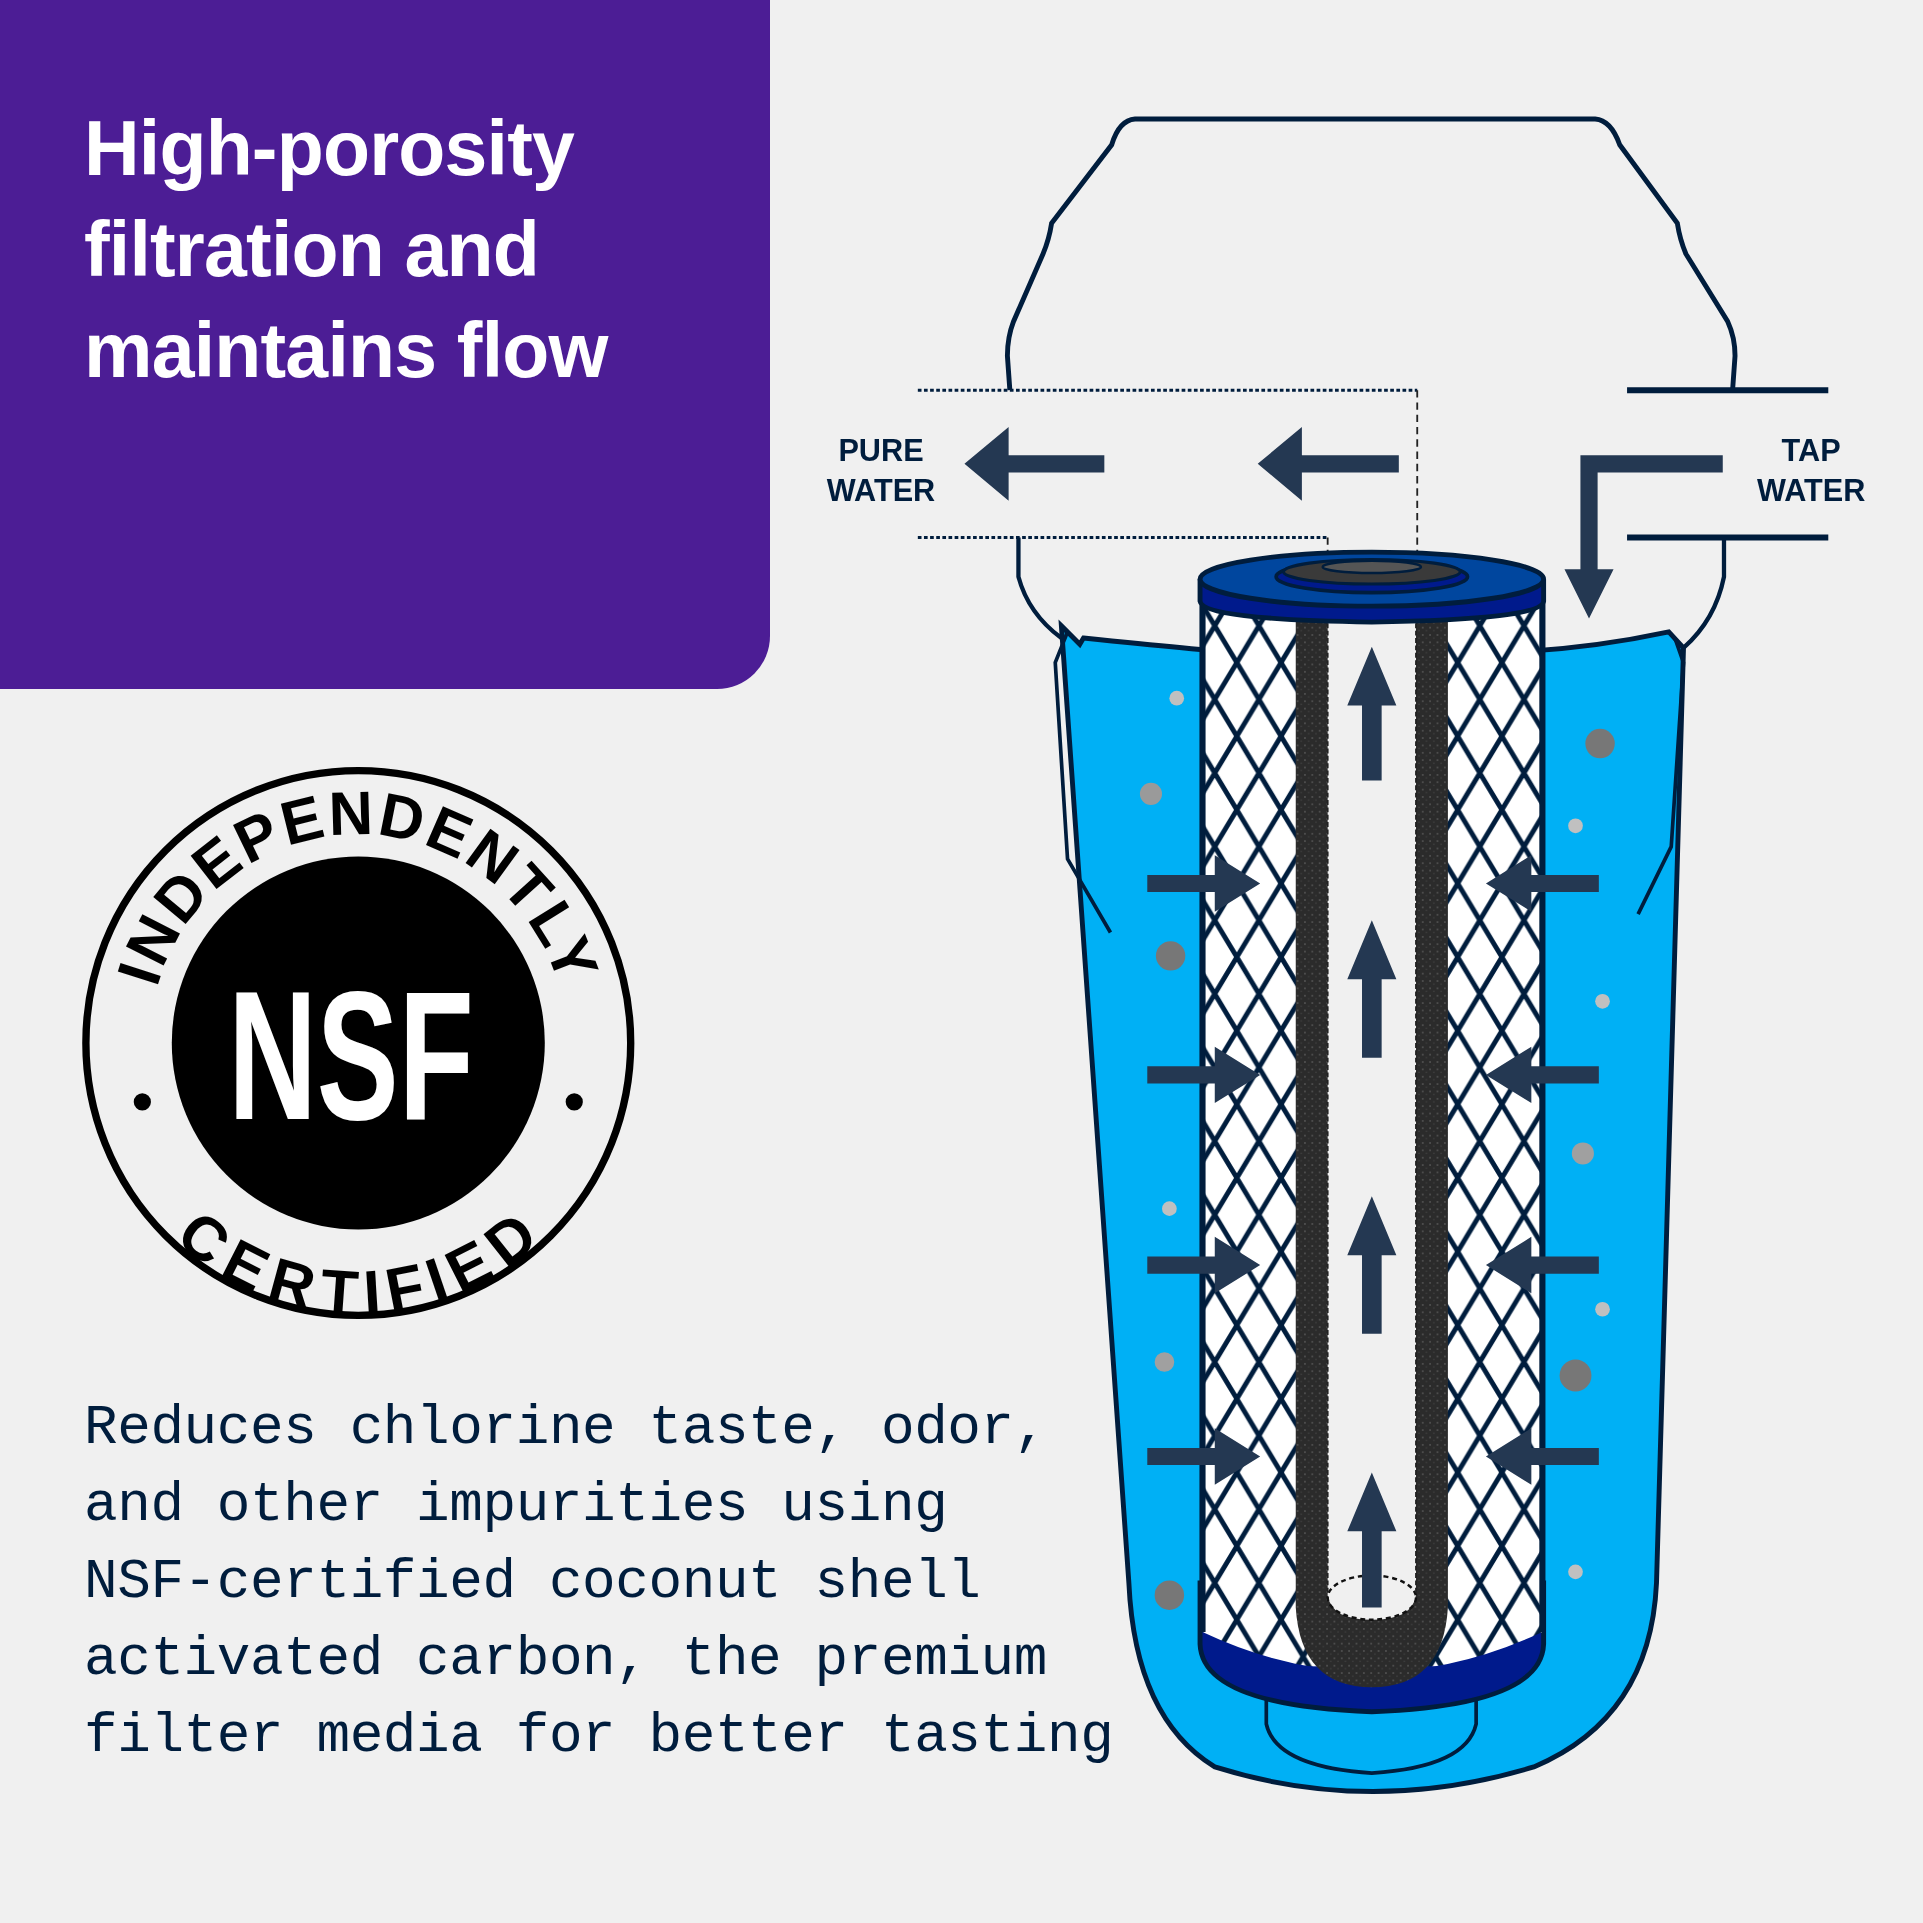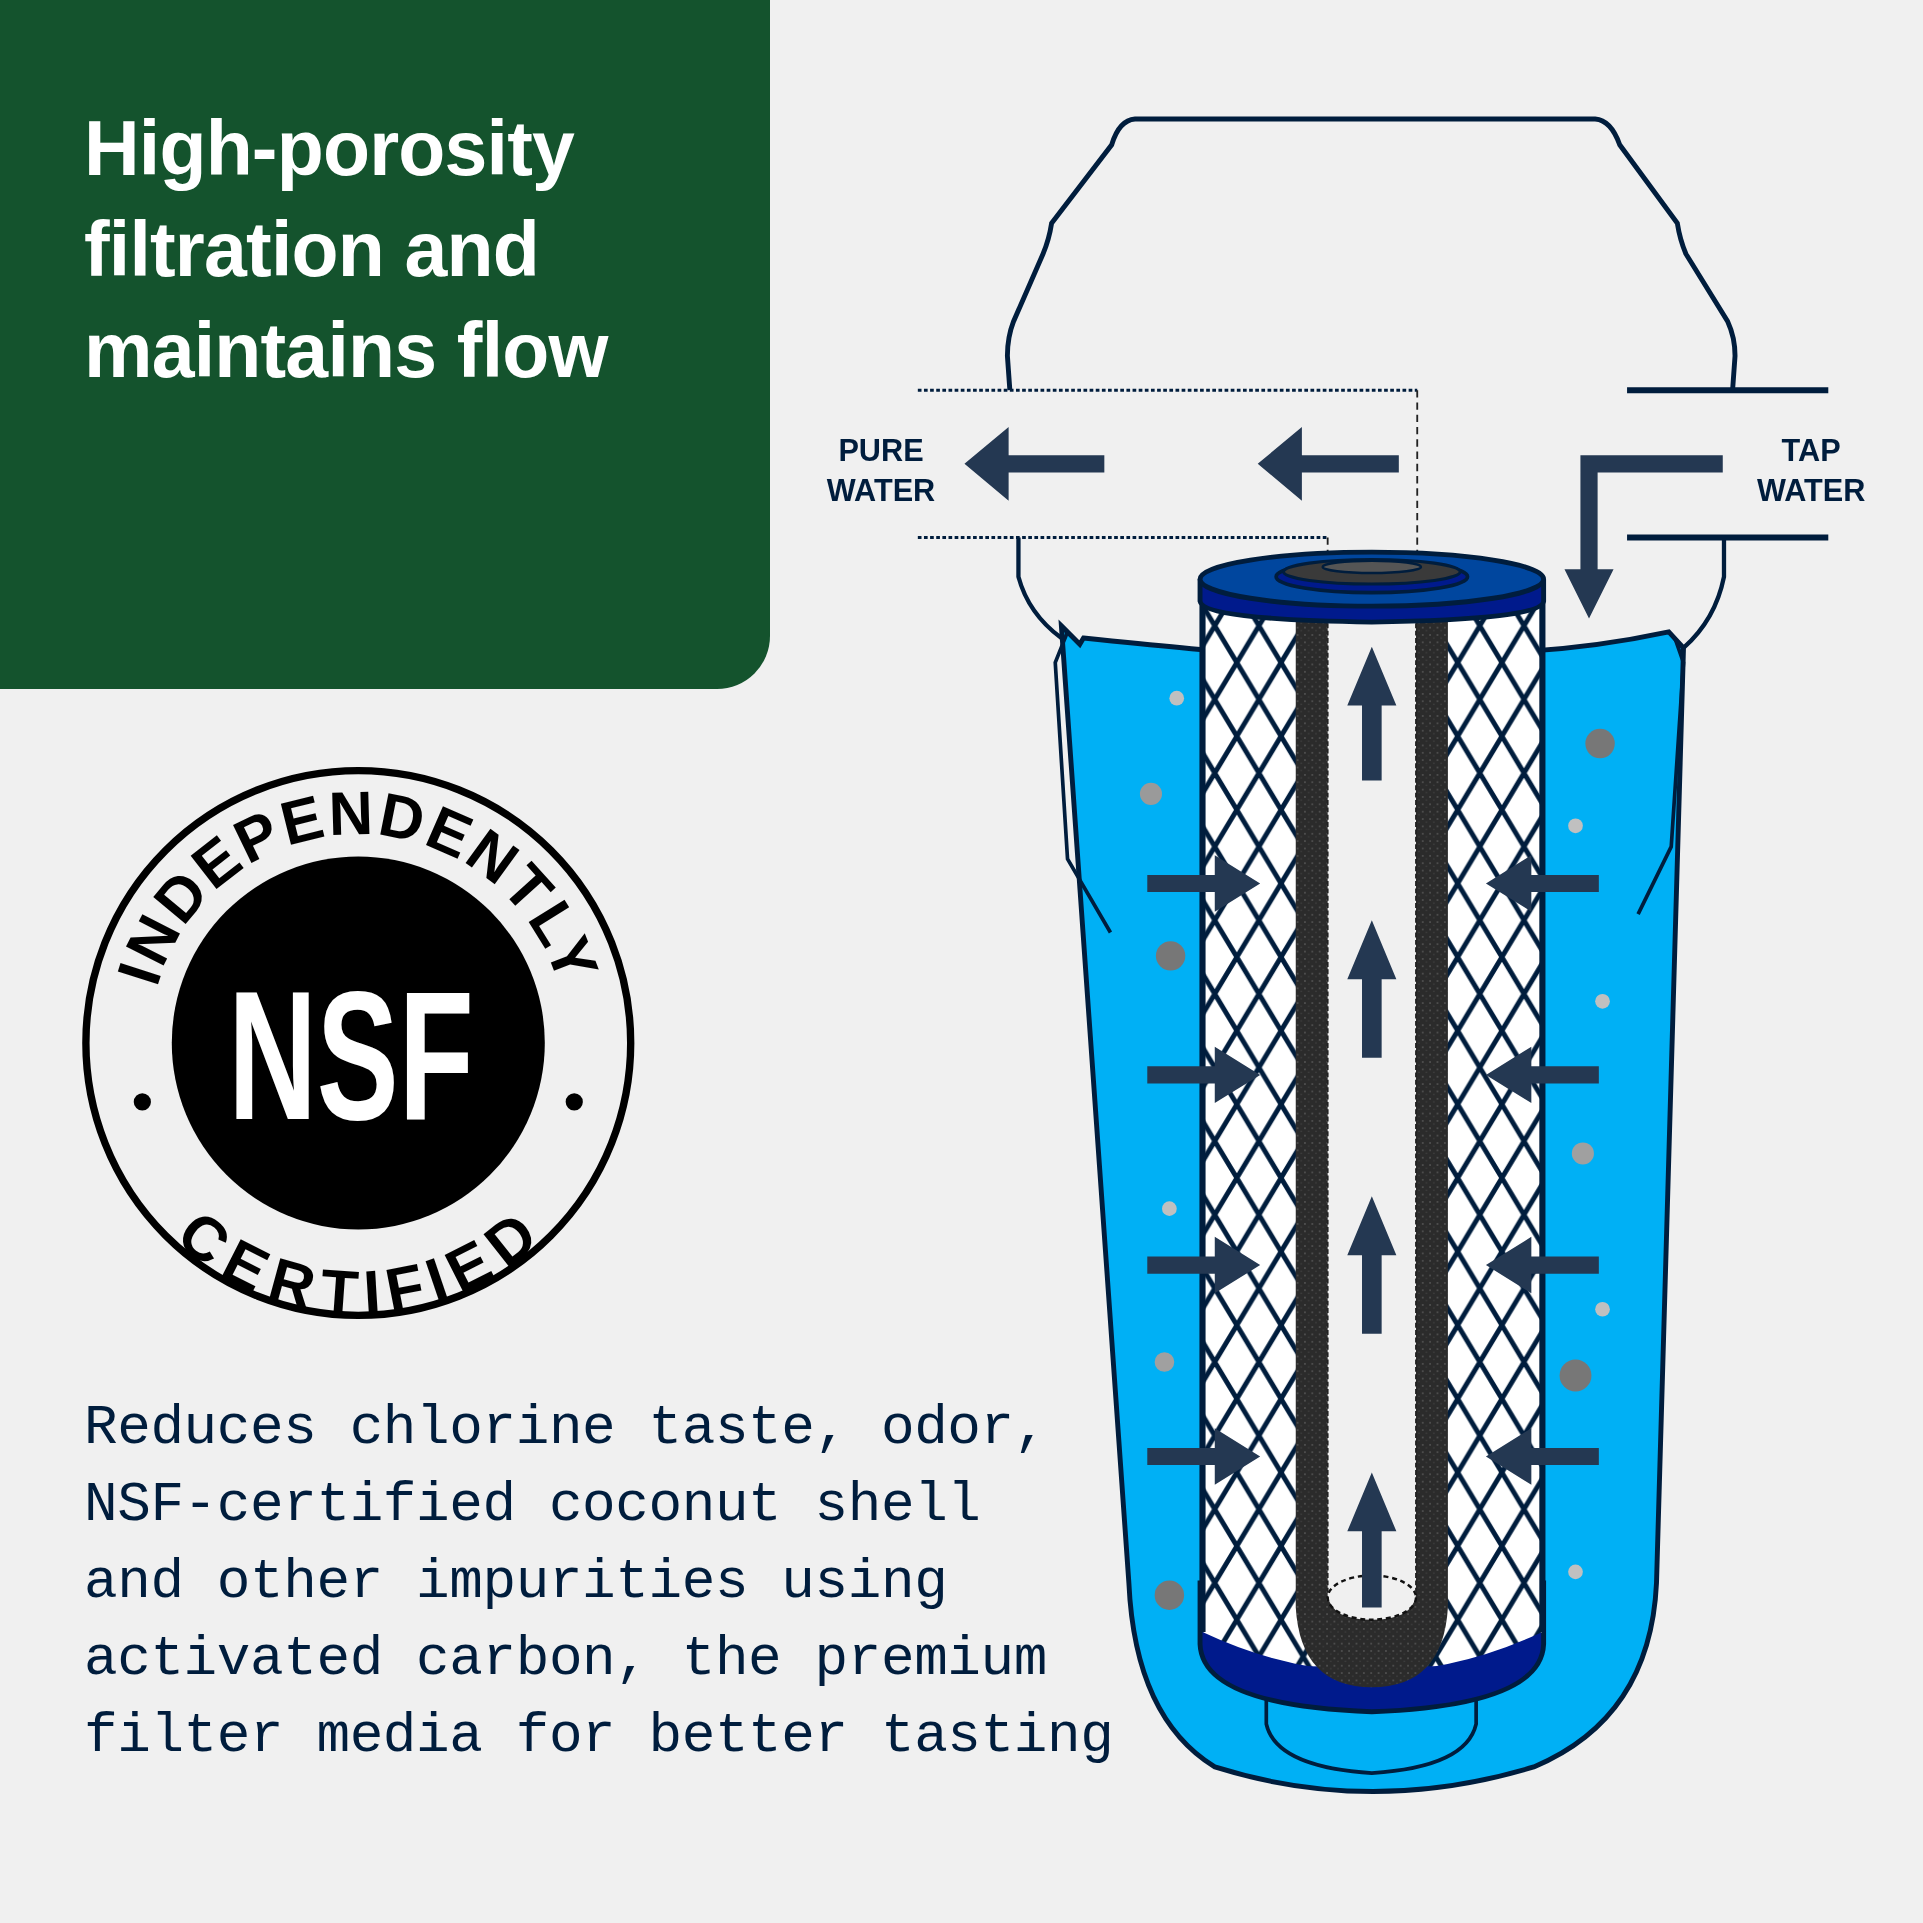--- a/index.html
+++ b/index.html
@@ -4,7 +4,7 @@
 <style>
   html,body{margin:0;padding:0;}
   body{width:1924px;height:1924px;background:#f0f0f0;position:relative;overflow:hidden;font-family:"Liberation Sans",sans-serif;}
-  .panel{position:absolute;left:0;top:0;width:770px;height:689px;background:#14532d;border-bottom-right-radius:53px;}
+  .panel{position:absolute;left:0;top:0;width:770px;height:689px;background:#4c1d95;border-bottom-right-radius:53px;}
   .headline{position:absolute;left:84px;top:98px;color:#fff;font-family:"Liberation Sans",sans-serif;font-weight:700;font-size:77px;line-height:101px;letter-spacing:-0.8px;}
   .headline div{white-space:nowrap;}
   .body-text{position:absolute;left:84px;top:1390px;color:#001d3d;font-family:Liberation Mono, monospace;font-size:56px;line-height:77px;letter-spacing:-0.4px;}

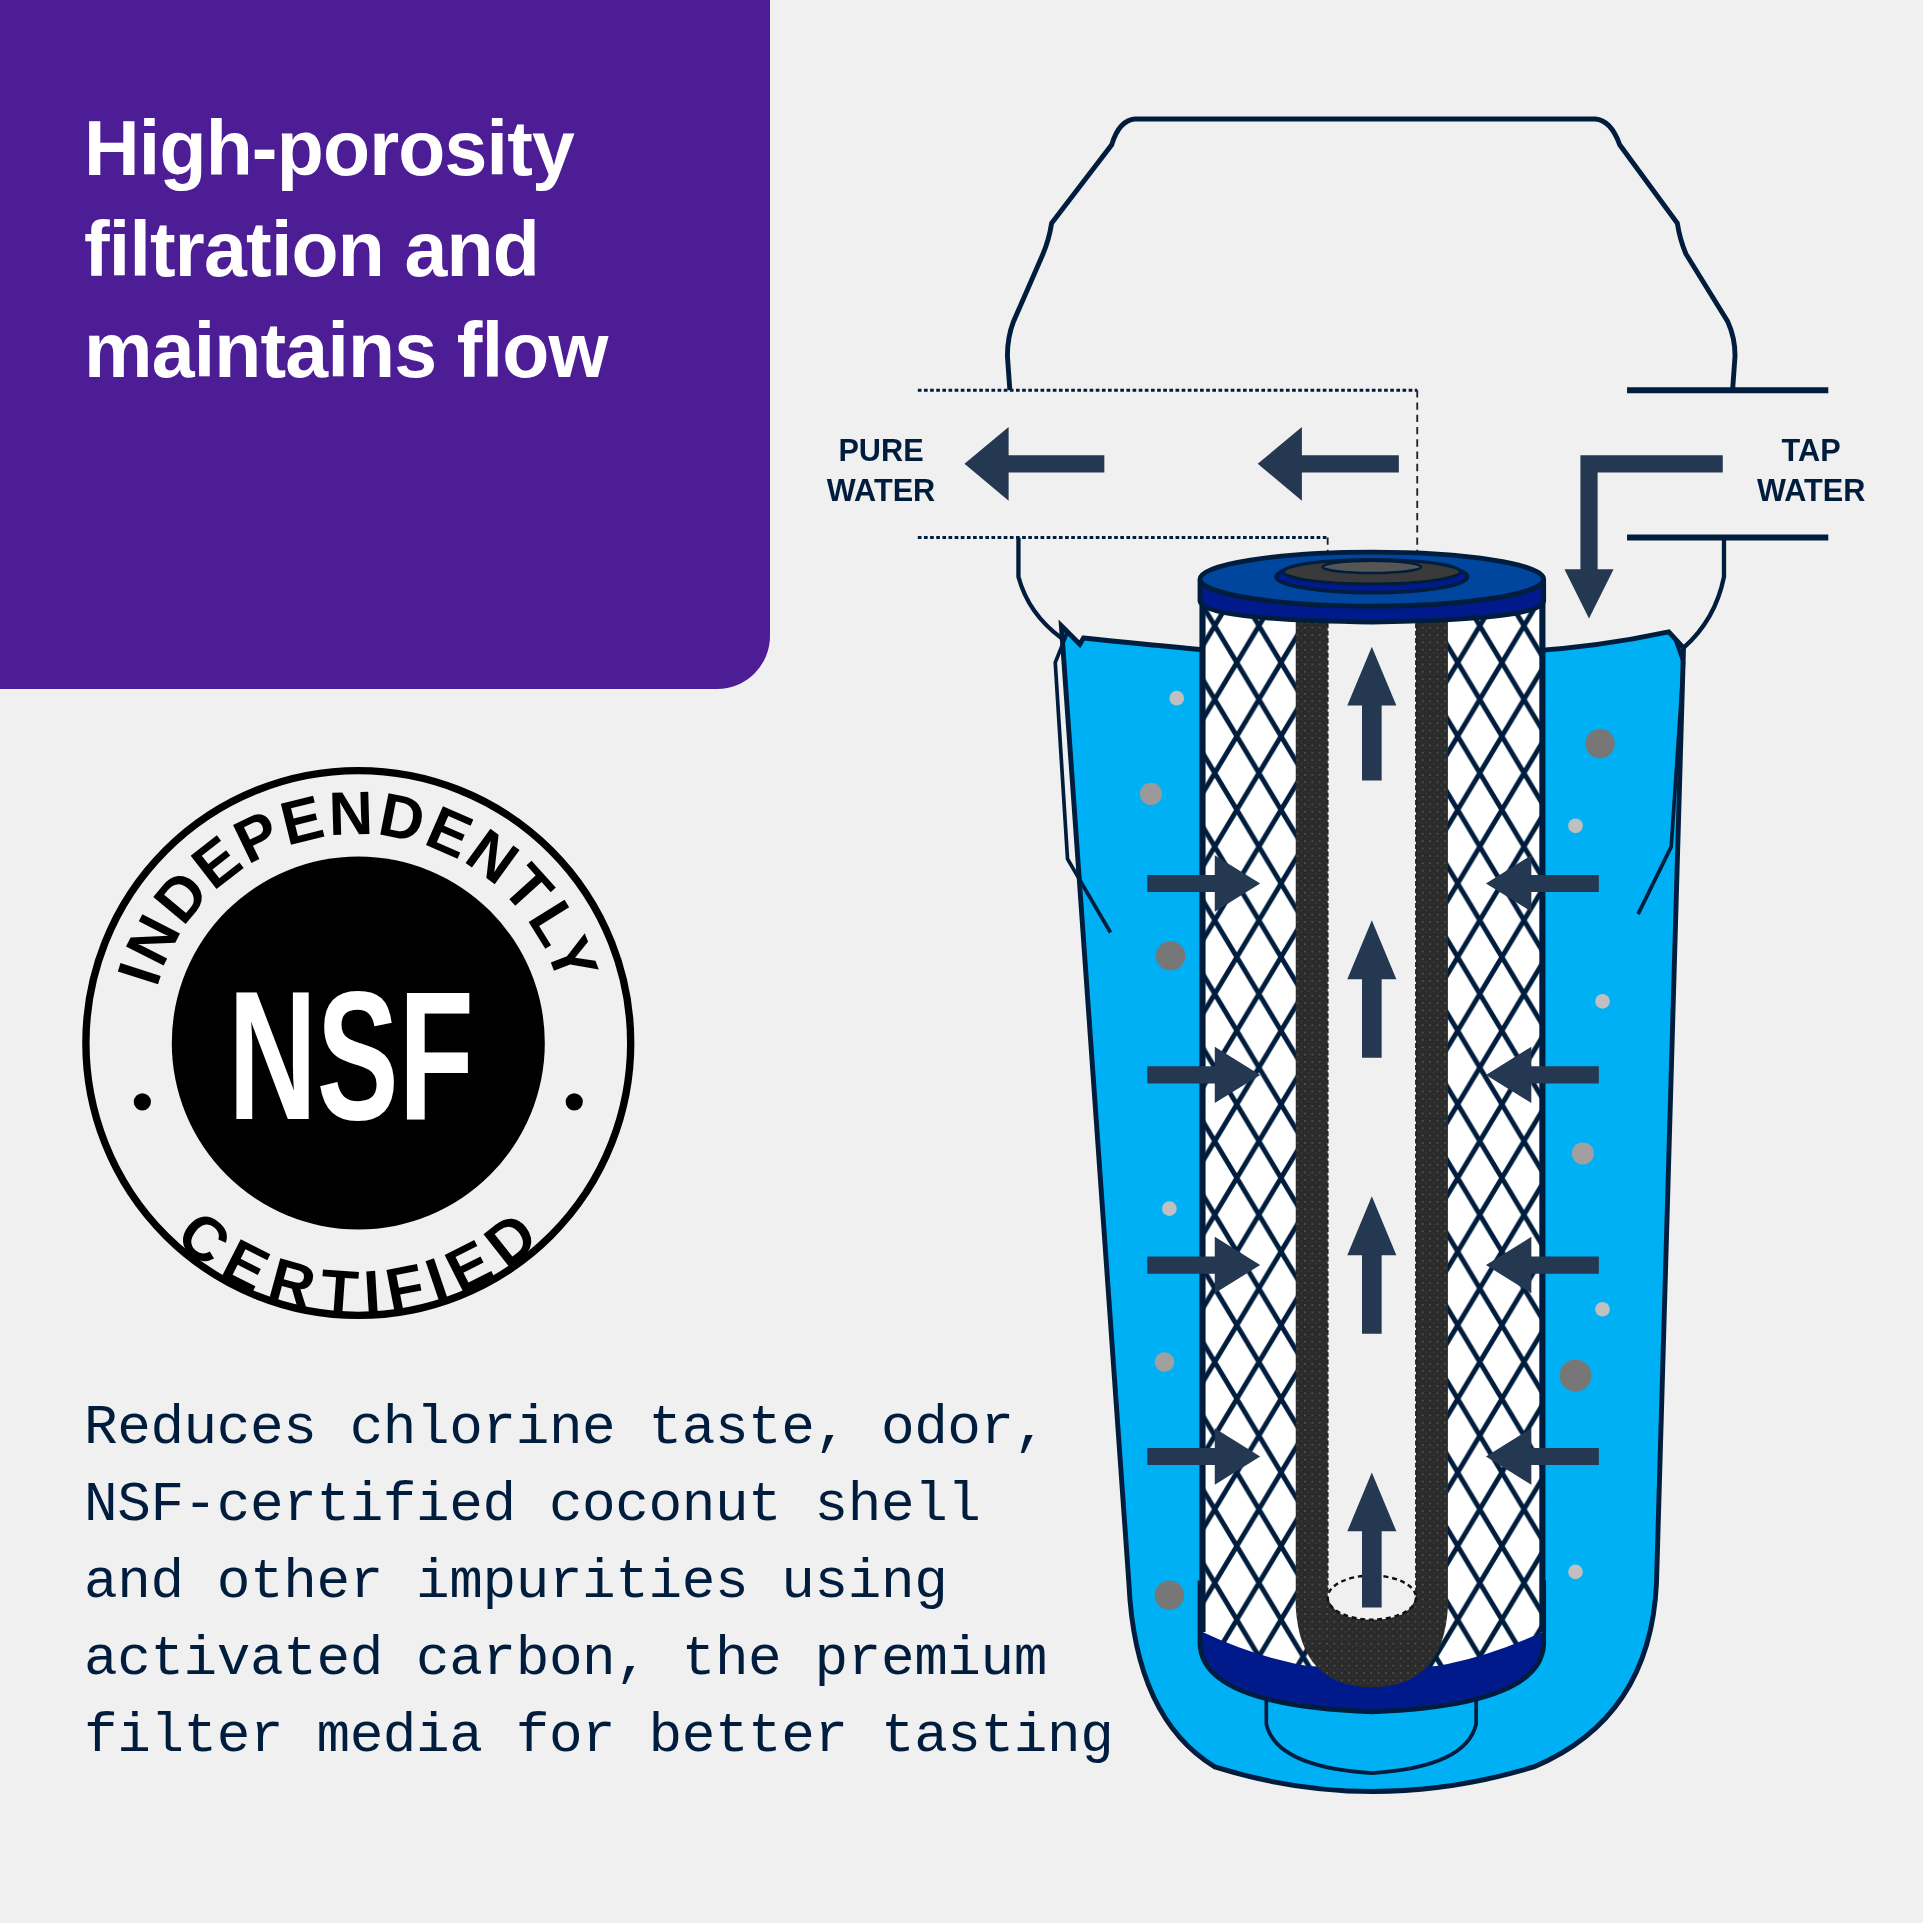--- a/index.html
+++ b/index.html
@@ -154,8 +154,8 @@
 
 <div class="body-text">
   <div>Reduces chlorine taste, odor,</div>
+  <div>and other impurities using</div>
   <div>NSF-certified coconut shell</div>
-  <div>and other impurities using</div>
   <div>activated carbon, the premium</div>
   <div>filter media for better tasting</div>
 </div>

